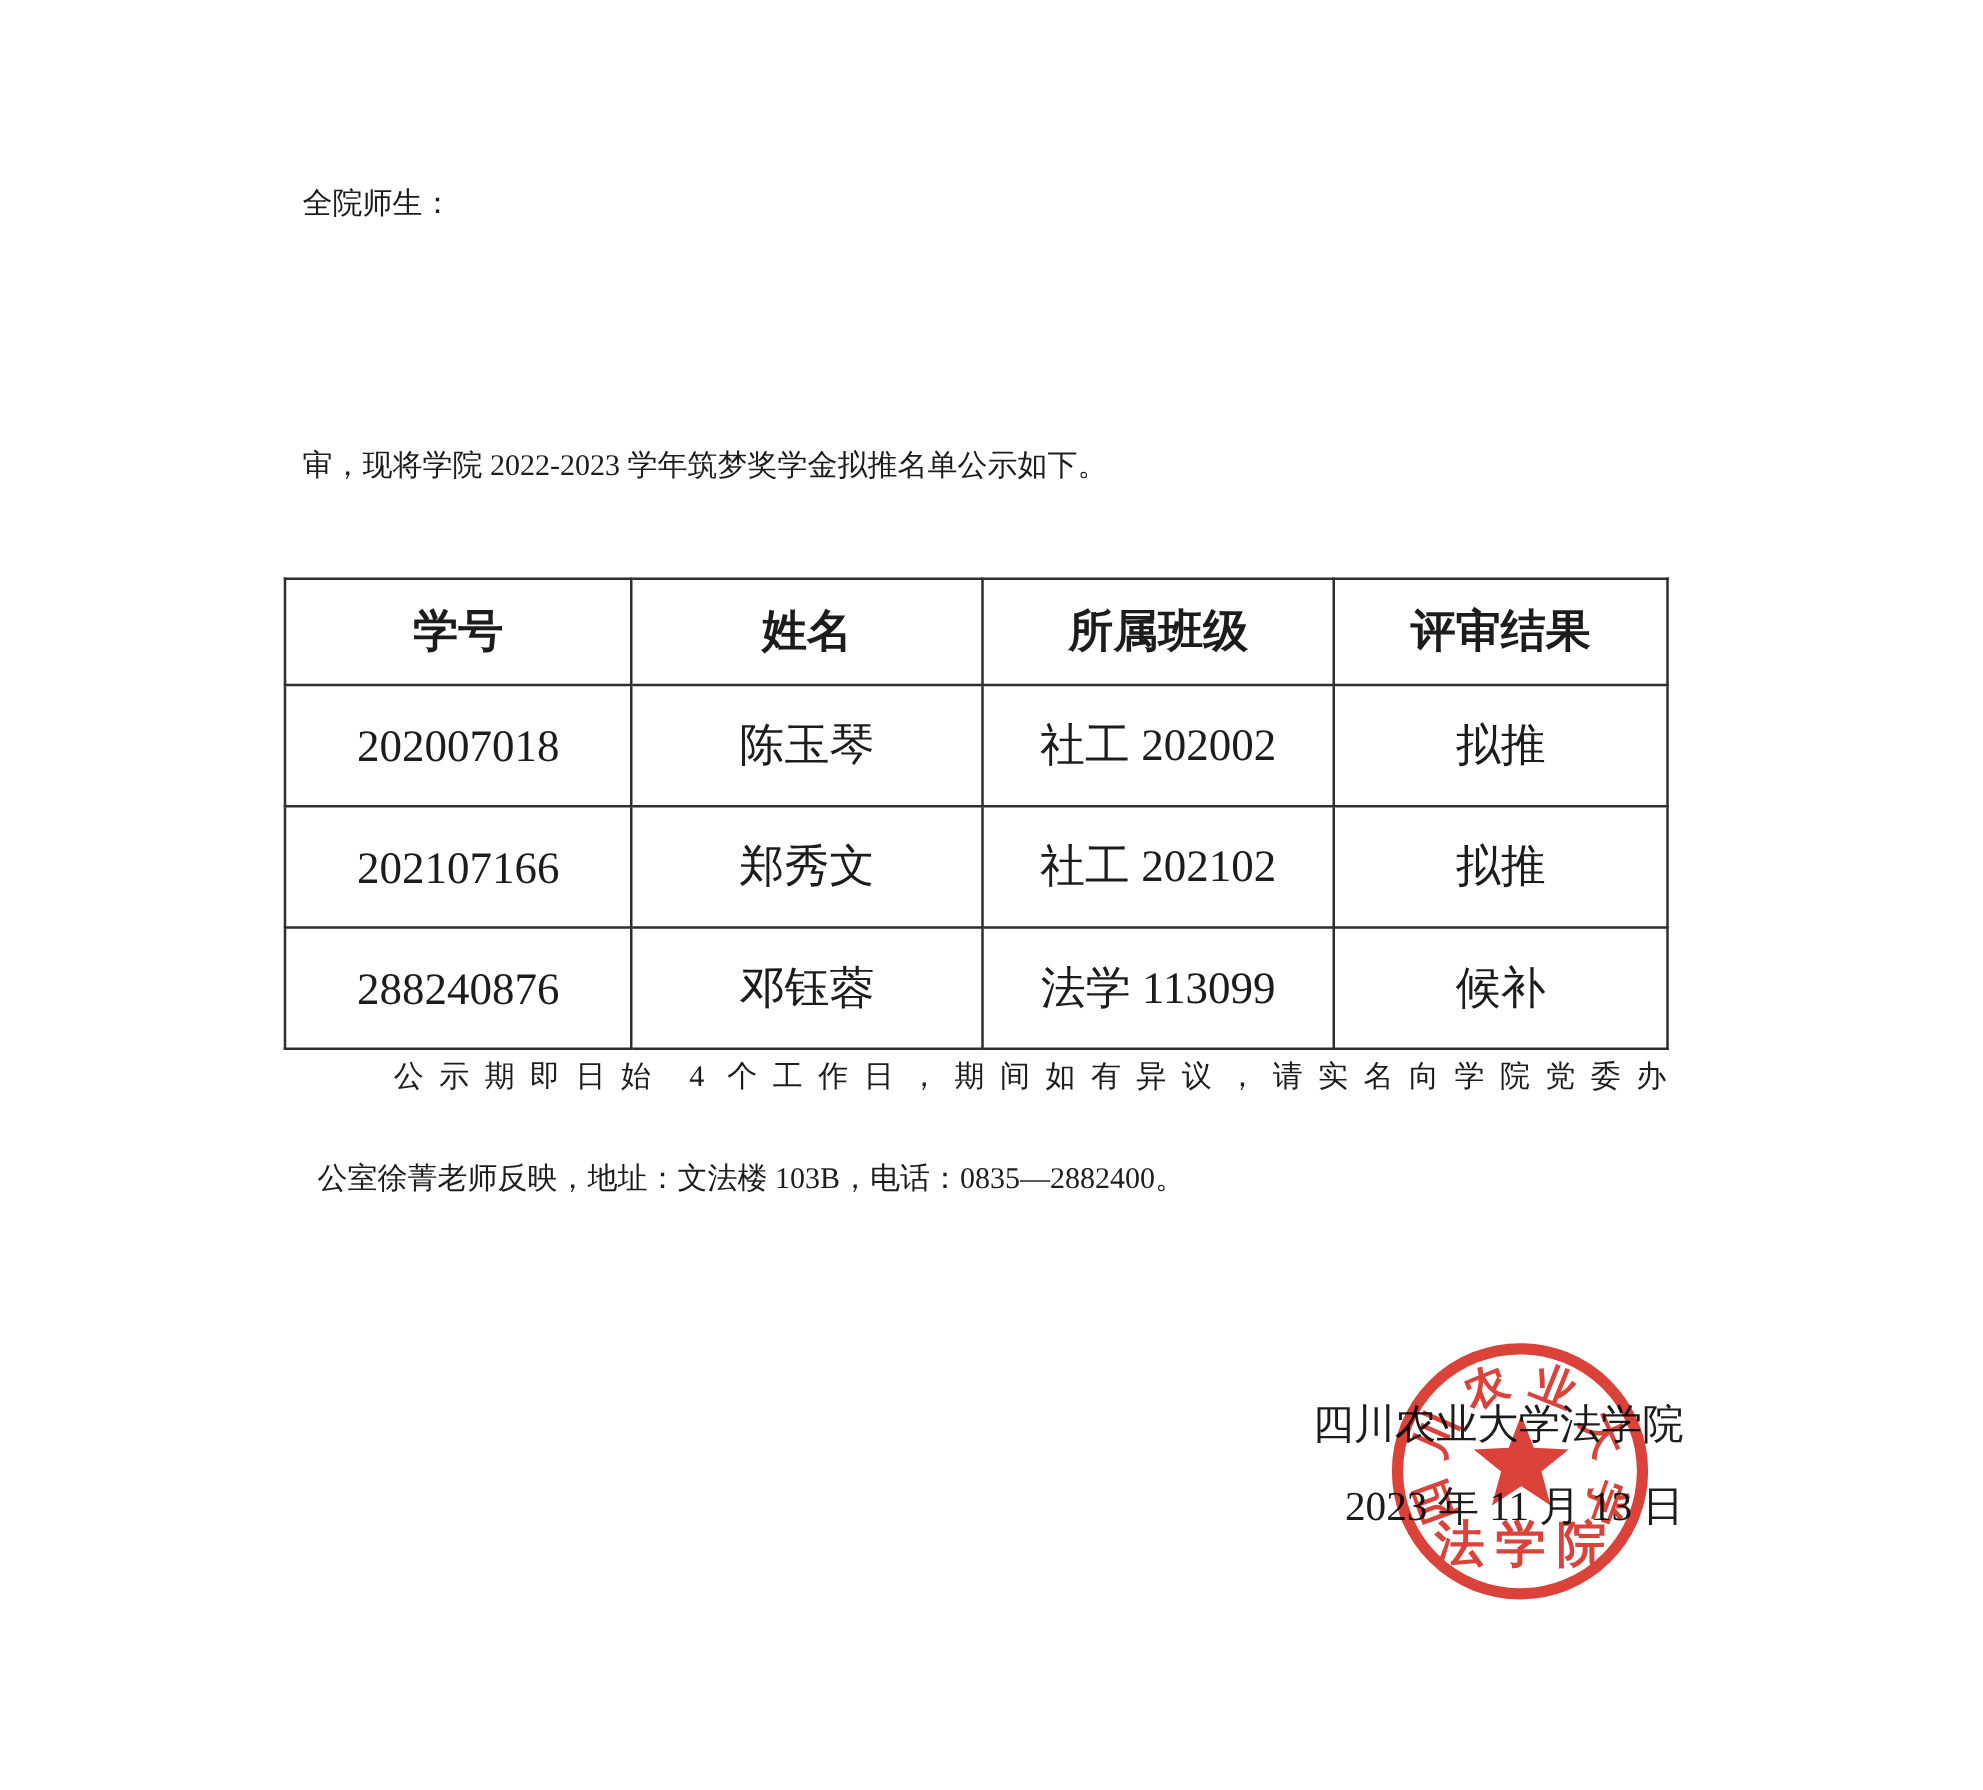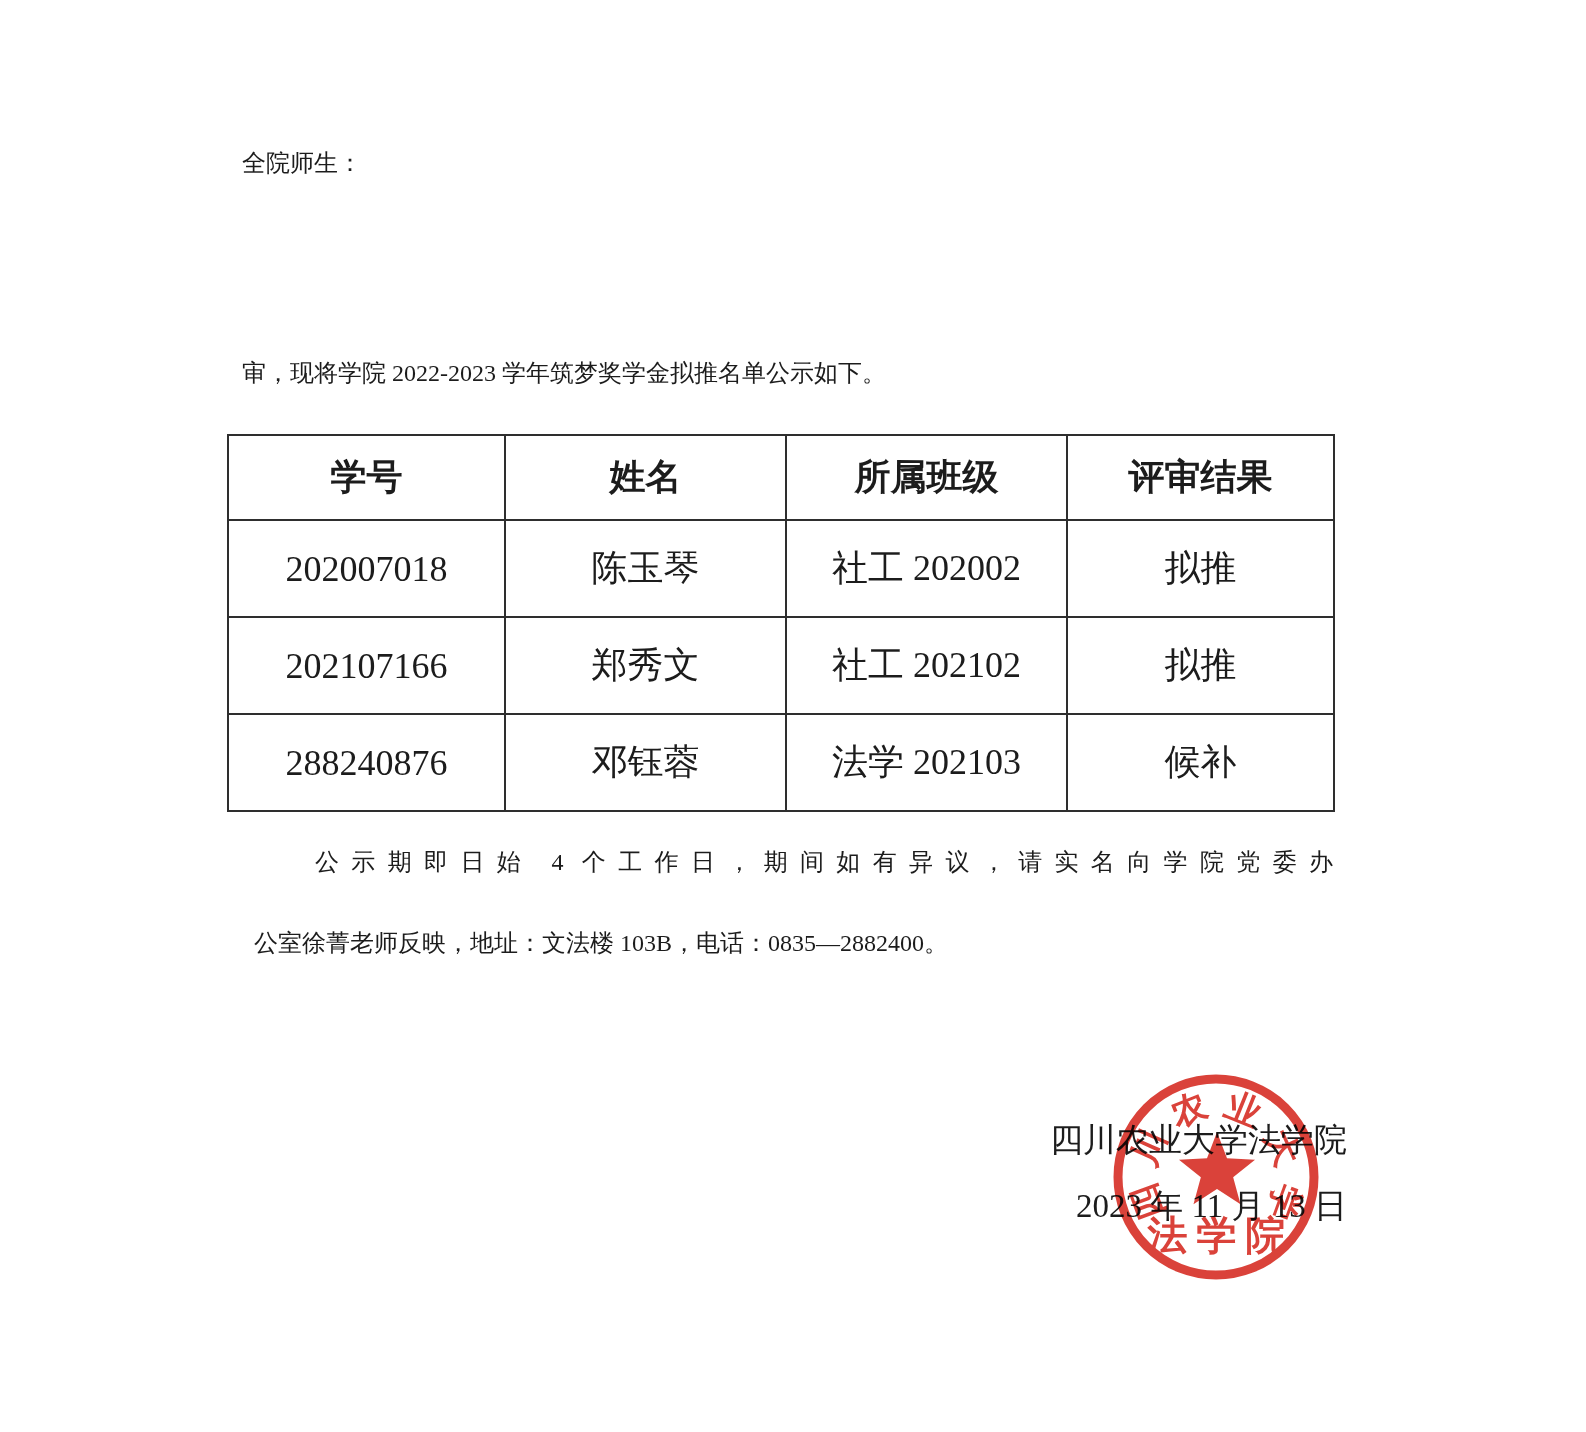--- a/index.html
+++ b/index.html
@@ -35,7 +35,7 @@
   table.results {
     position: absolute;
     left: 227px;
-    top: 434px;
+    top: 462px;
     width: 1106px;
     border-collapse: collapse;
     table-layout: fixed;

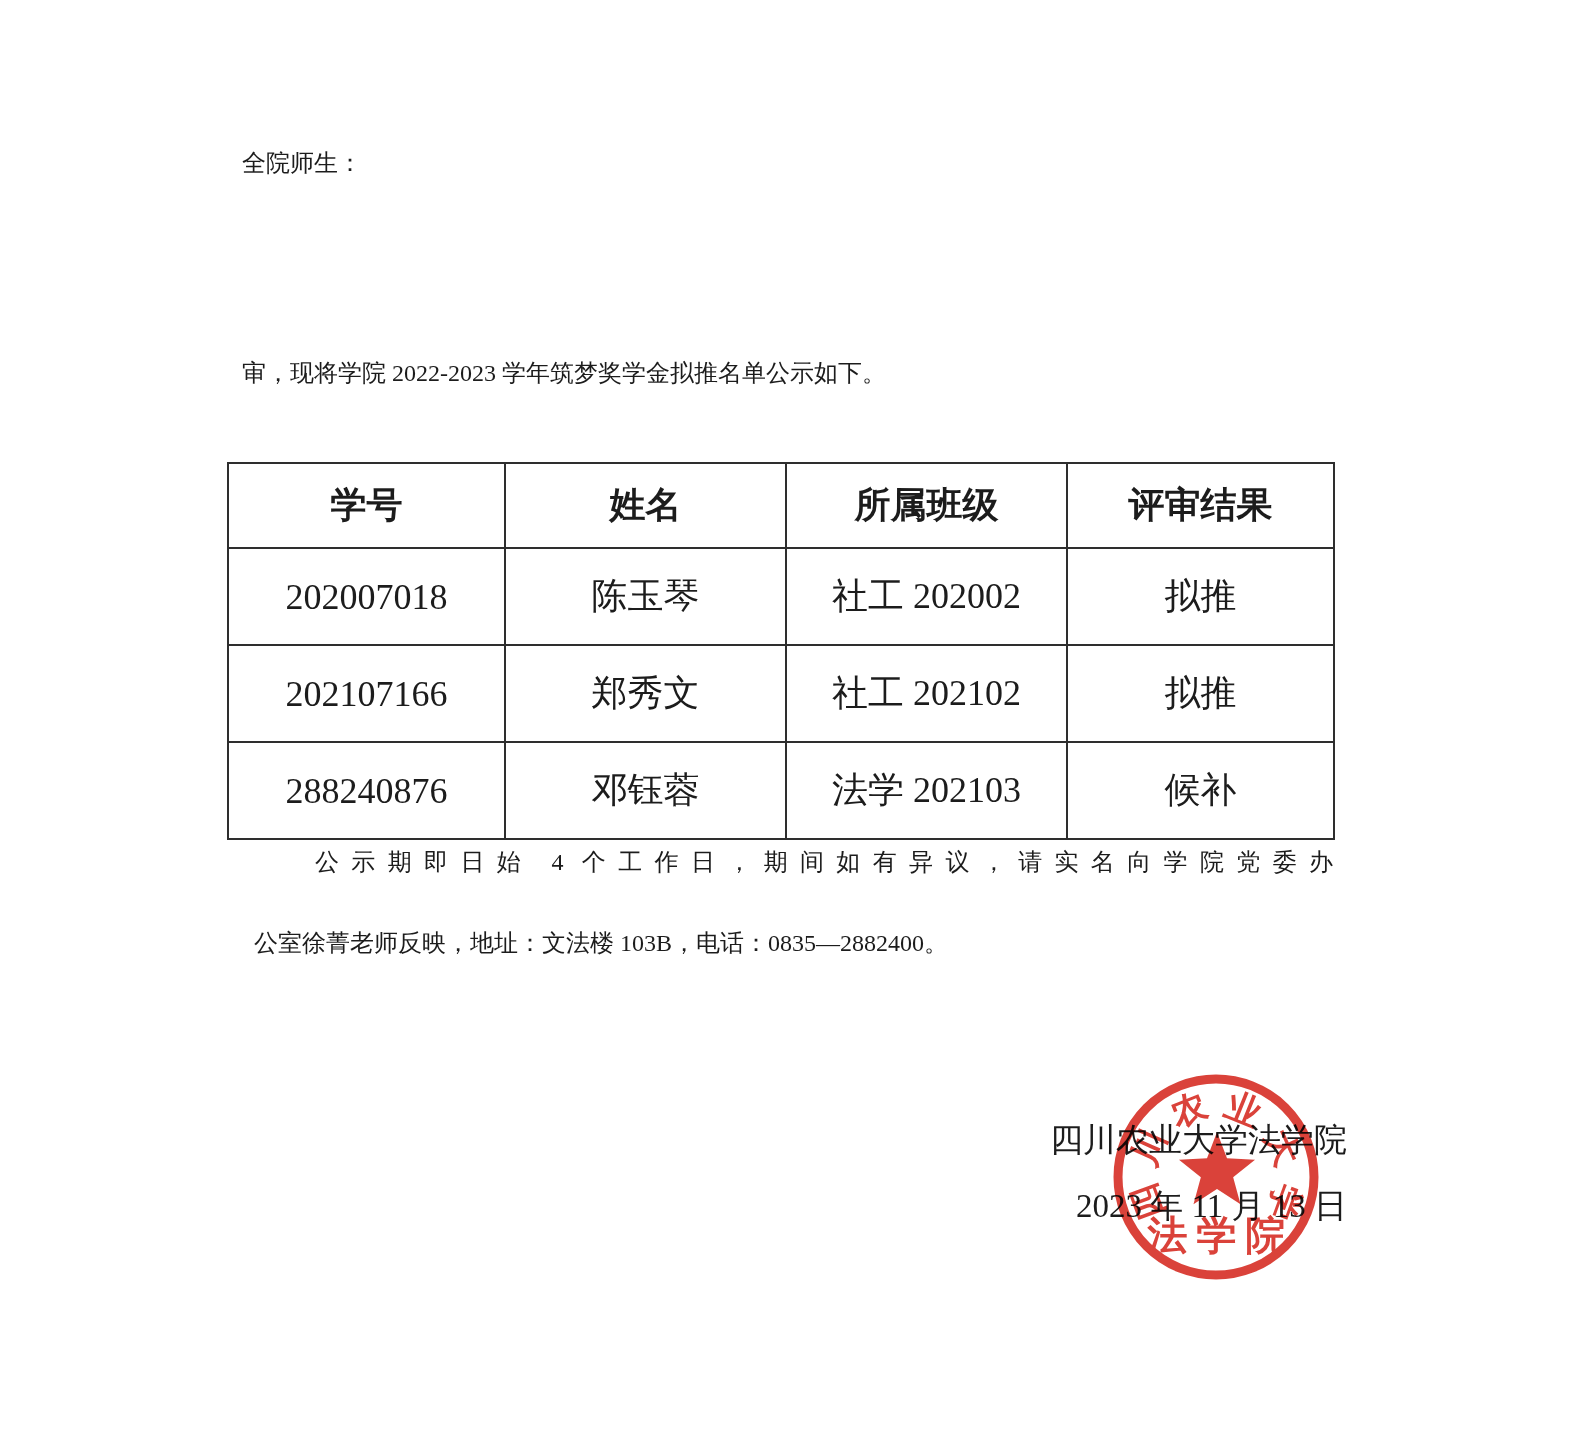--- a/index.html
+++ b/index.html
@@ -114,7 +114,7 @@
       <tr class="data">
         <td>288240876</td>
         <td>邓钰蓉</td>
-        <td>法学 202103</td>
+        <td>法学 113099</td>
         <td>候补</td>
       </tr>
     </tbody>

